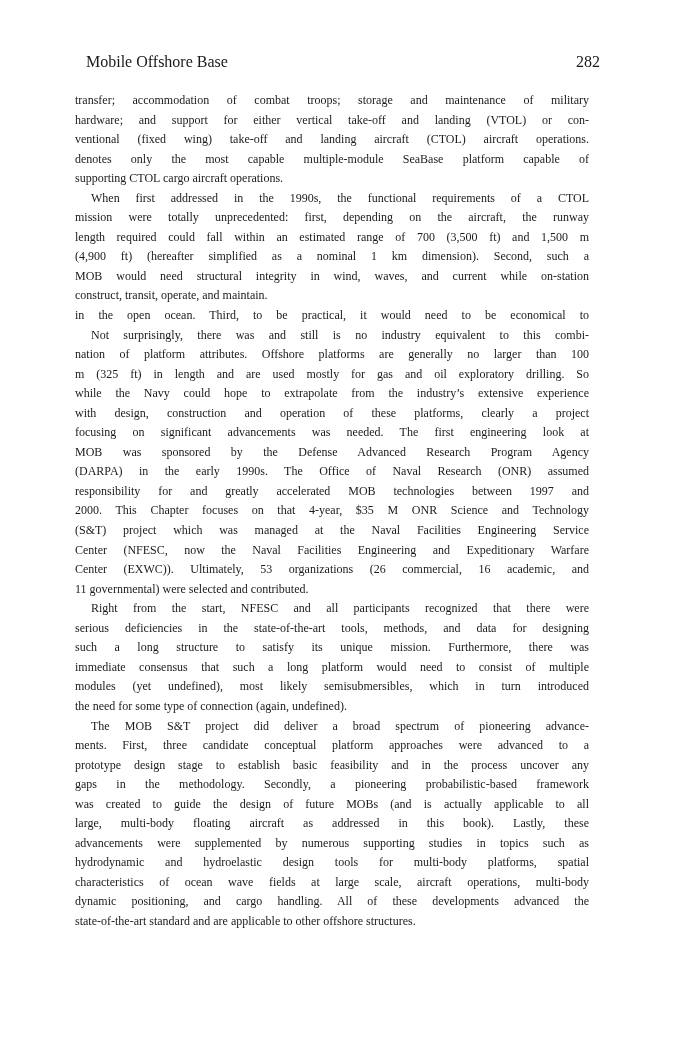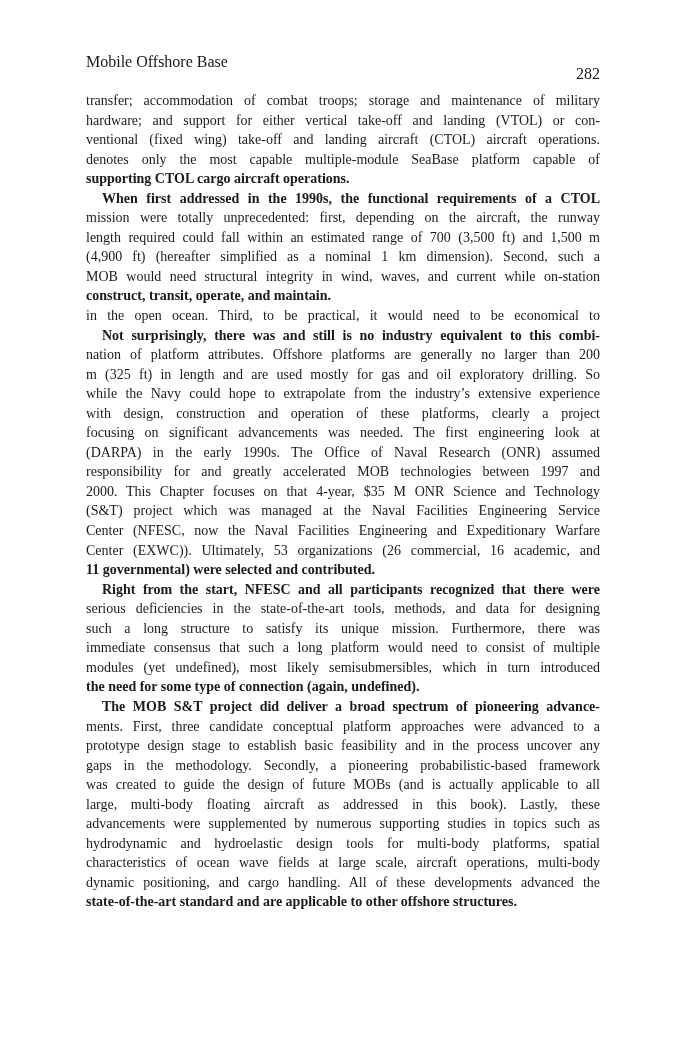--- a/index.html
+++ b/index.html
@@ -8,7 +8,7 @@
     .header { position: absolute; left: 86px; top: 54px; width: 514px; height: 16px;
       font-size: 16px; line-height: 16px; }
     .header .title { position: absolute; left: 0; top: 0; }
-    .header .page-num { position: absolute; right: 0; top: 12px; }
+    .header .page-num { position: absolute; right: 0; top: 0; }
     .body { position: absolute; left: 86px; top: 91px; width: 514px; font-size: 14px; }
     .line { display: block; height: 19.55px; line-height: 19.55px; white-space: nowrap;
       text-align: justify; text-align-last: justify; overflow: hidden; }

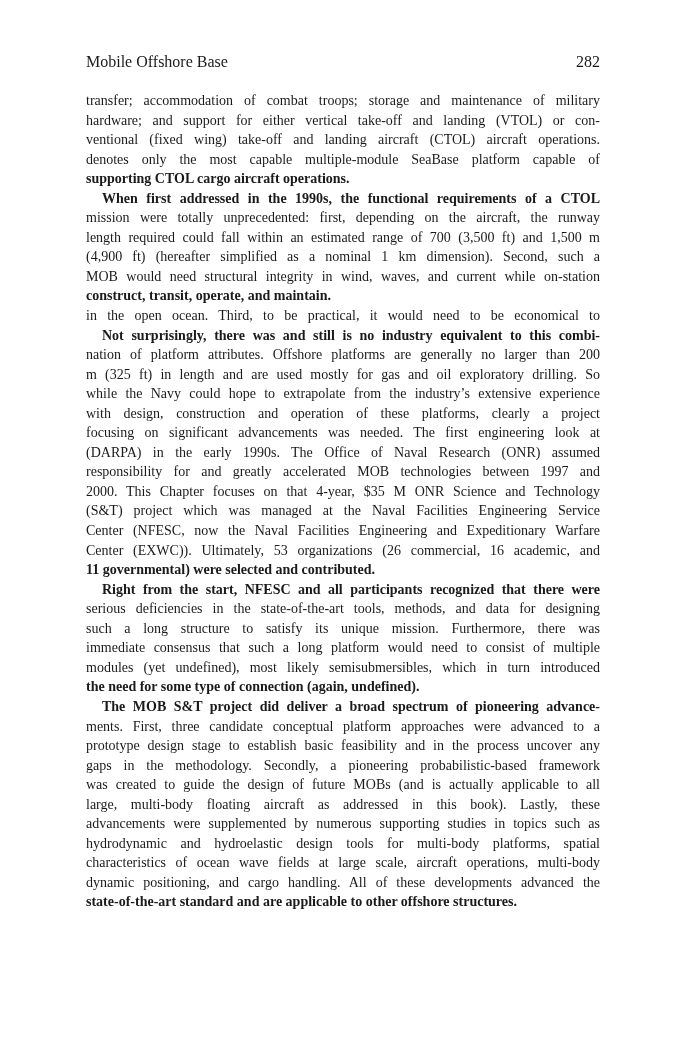--- a/index.html
+++ b/index.html
@@ -9,7 +9,7 @@
       font-size: 16px; line-height: 16px; }
     .header .title { position: absolute; left: 0; top: 0; }
     .header .page-num { position: absolute; right: 0; top: 0; }
-    .body { position: absolute; left: 86px; top: 91px; width: 514px; font-size: 14px; }
+    .body { position: absolute; left: 75px; top: 91px; width: 514px; font-size: 12px; }
     .line { display: block; height: 19.55px; line-height: 19.55px; white-space: nowrap;
       text-align: justify; text-align-last: justify; overflow: hidden; }
     .line.last { text-align-last: left; font-weight: bold; }

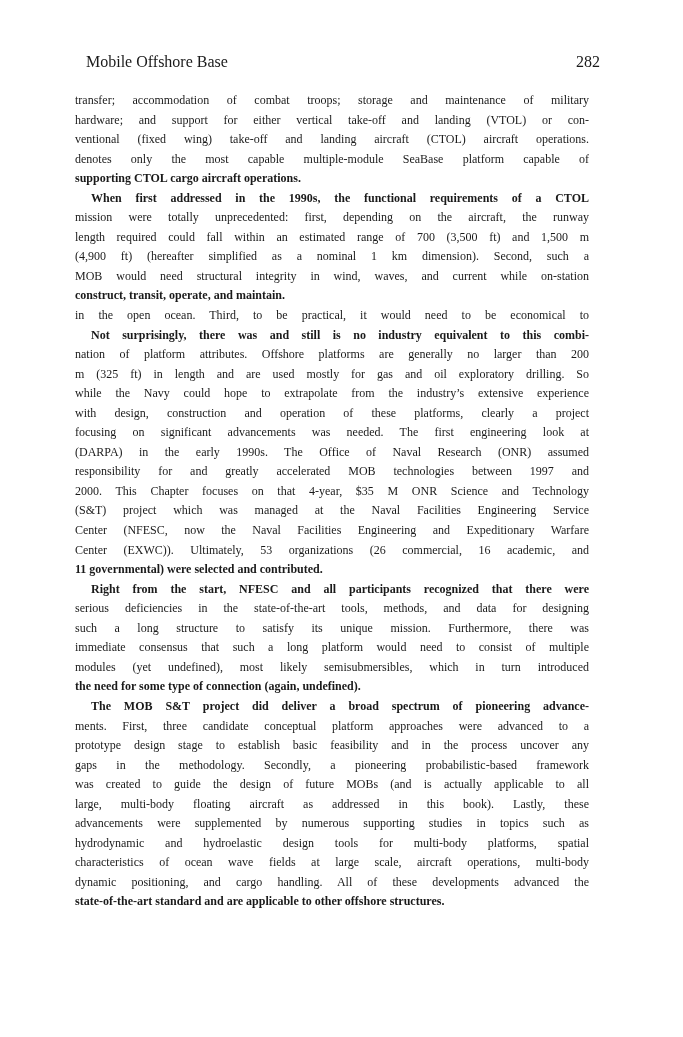--- a/index.html
+++ b/index.html
@@ -12,7 +12,7 @@
     .body { position: absolute; left: 75px; top: 91px; width: 514px; font-size: 12px; }
     .line { display: block; height: 19.55px; line-height: 19.55px; white-space: nowrap;
       text-align: justify; text-align-last: justify; overflow: hidden; }
-    .line.last { text-align-last: left; font-weight: bold; }
+    .line.last { text-align-last: left; }
     .line.indent { padding-left: 16px; font-weight: bold; }
   </style>
 </head>

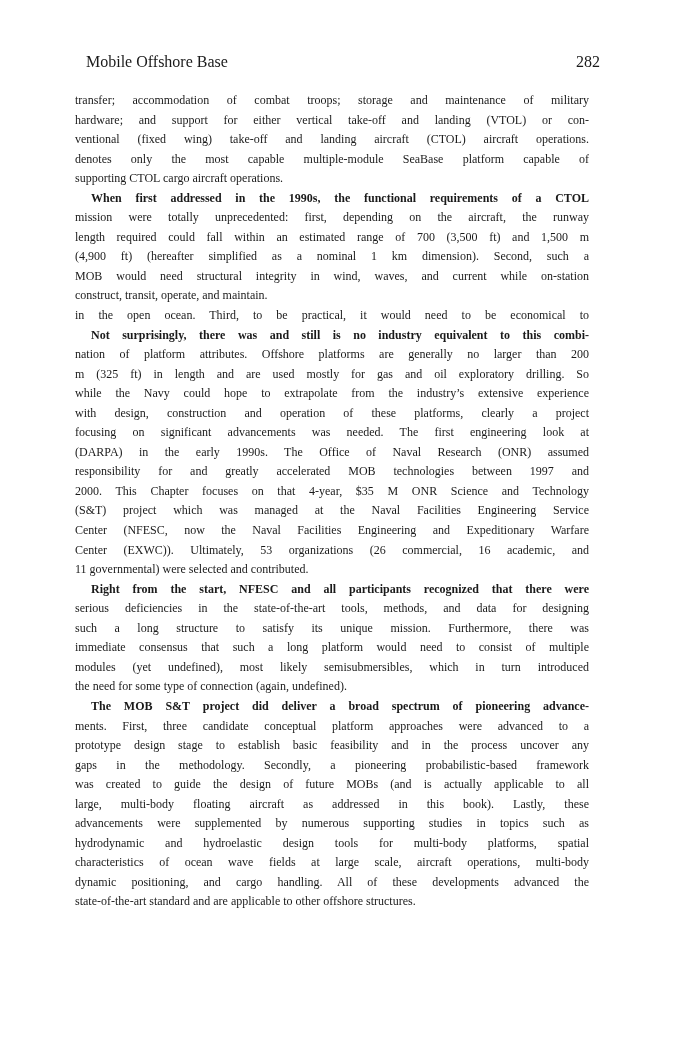--- a/index.html
+++ b/index.html
@@ -13,7 +13,7 @@
     .line { display: block; height: 19.55px; line-height: 19.55px; white-space: nowrap;
       text-align: justify; text-align-last: justify; overflow: hidden; }
     .line.last { text-align-last: left; }
-    .line.indent { padding-left: 16px; font-weight: bold; }
+    .line.indent { padding-left: 16px; }
   </style>
 </head>
 <body>

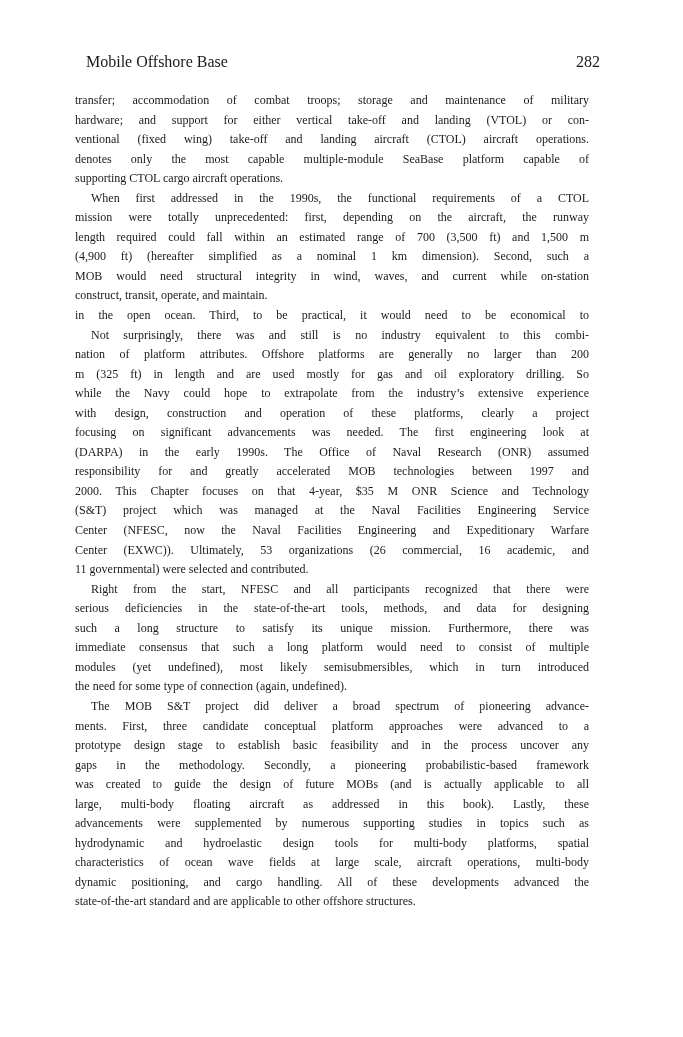--- a/index.html
+++ b/index.html
@@ -42,7 +42,7 @@
     </div>
     <div>
       <span class="line indent">Not surprisingly, there was and still is no industry equivalent to this combi-</span>
-      <span class="line">nation of platform attributes. Offshore platforms are generally no larger than 200</span>
+      <span class="line">nation of platform attributes. Offshore platforms are generally no larger than 100</span>
       <span class="line">m (325 ft) in length and are used mostly for gas and oil exploratory drilling. So</span>
       <span class="line">while the Navy could hope to extrapolate from the industry’s extensive experience</span>
       <span class="line">with design, construction and operation of these platforms, clearly a project</span>

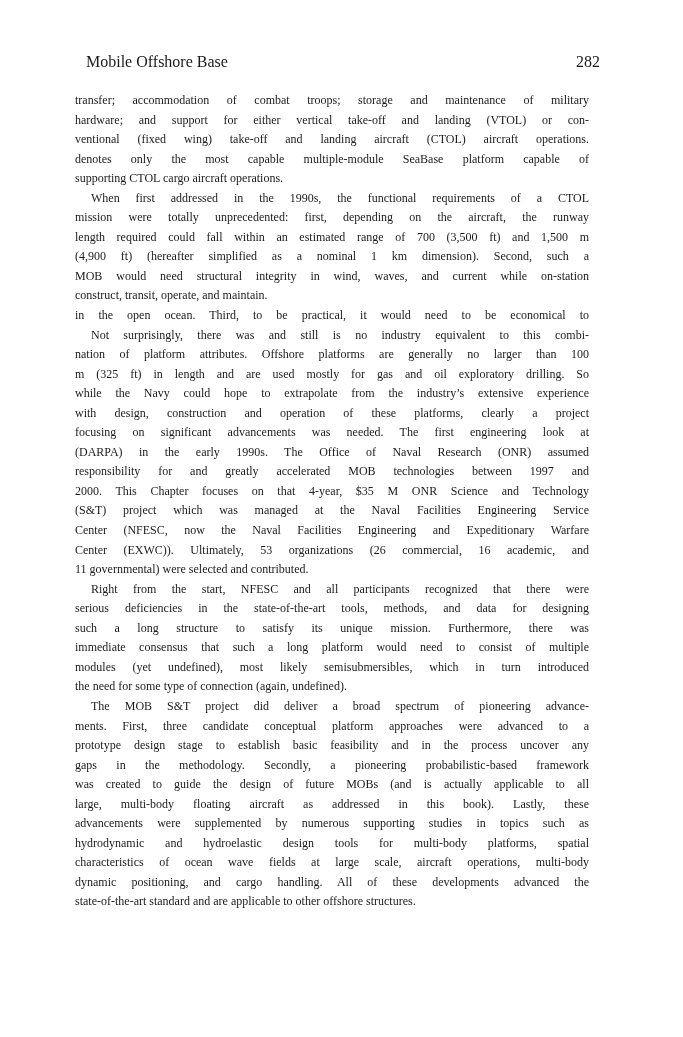--- a/index.html
+++ b/index.html
@@ -47,6 +47,7 @@
       <span class="line">while the Navy could hope to extrapolate from the industry’s extensive experience</span>
       <span class="line">with design, construction and operation of these platforms, clearly a project</span>
       <span class="line">focusing on significant advancements was needed. The first engineering look at</span>
+      <span class="line">MOB was sponsored by the Defense Advanced Research Program Agency</span>
       <span class="line">(DARPA) in the early 1990s. The Office of Naval Research (ONR) assumed</span>
       <span class="line">responsibility for and greatly accelerated MOB technologies between 1997 and</span>
       <span class="line">2000. This Chapter focuses on that 4-year, $35 M ONR Science and Technology</span>

